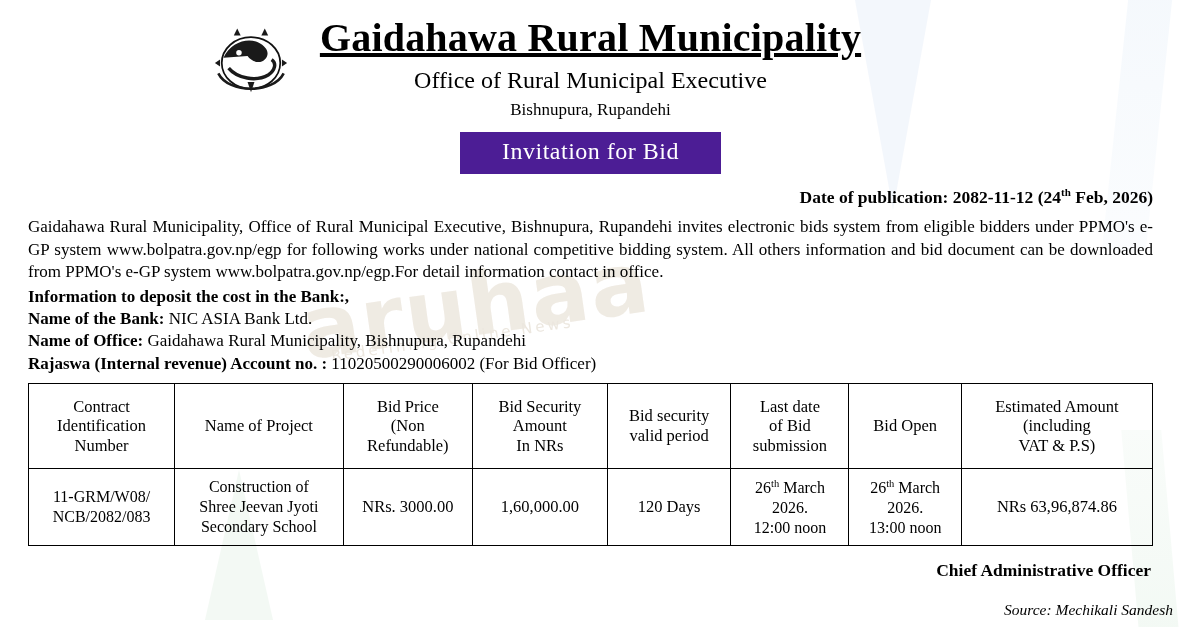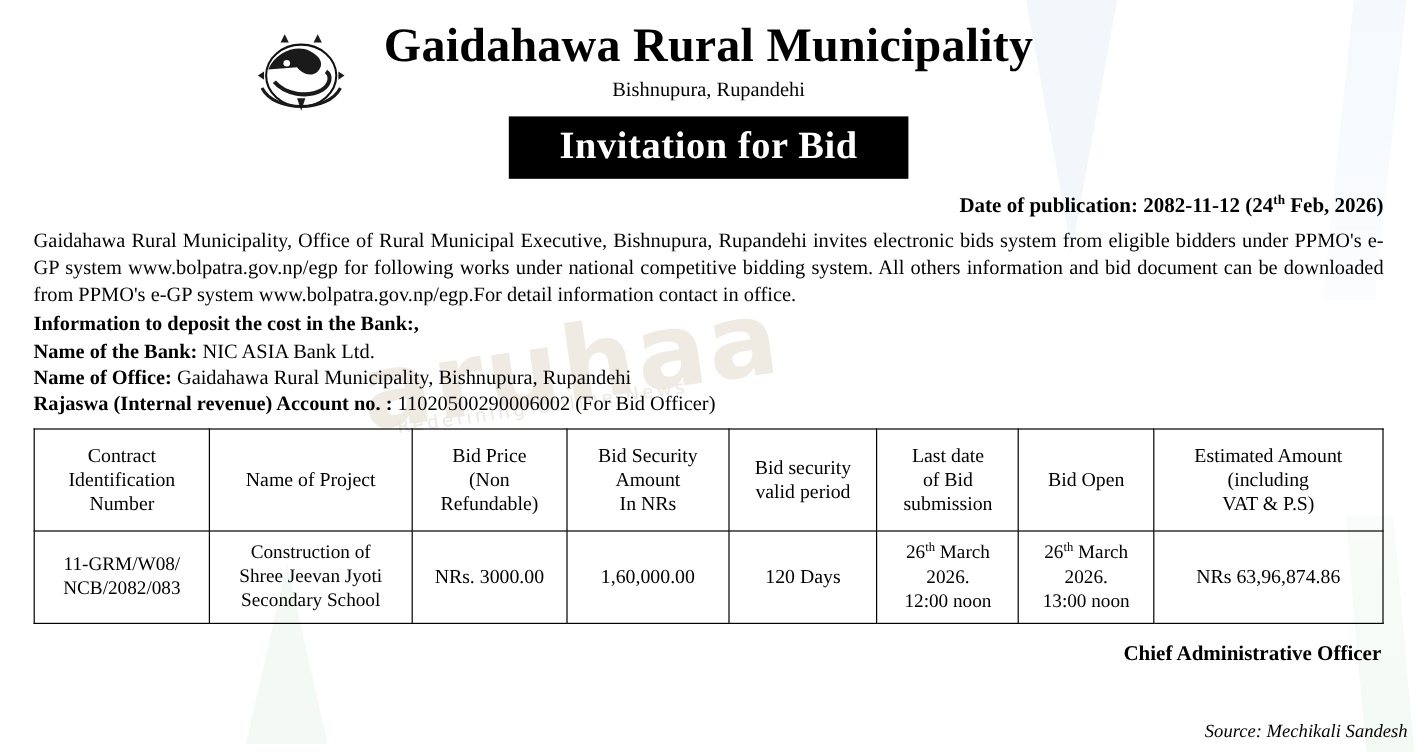--- a/index.html
+++ b/index.html
@@ -107,6 +107,7 @@
     font-weight: bold;
     line-height: 1.1;
     letter-spacing: 0.2px;
+    text-decoration: underline;
   }
   .office-name {
     font-size: 24px;

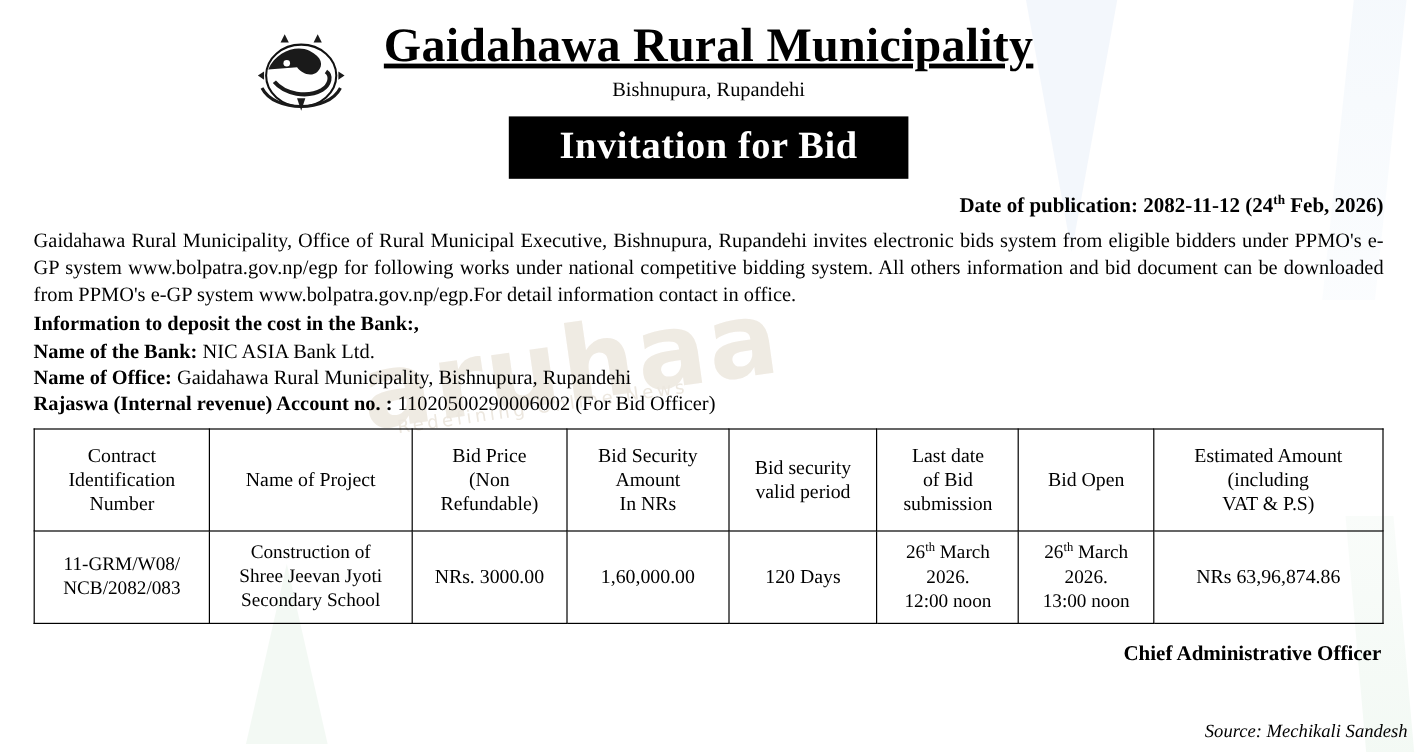--- a/index.html
+++ b/index.html
@@ -229,6 +229,7 @@
       </div>
       <div class="header-text">
         <div class="org-name">Gaidahawa Rural Municipality</div>
+        <div class="office-name">Office of Rural Municipal Executive</div>
         <div class="address">Bishnupura, Rupandehi</div>
       </div>
     </div>

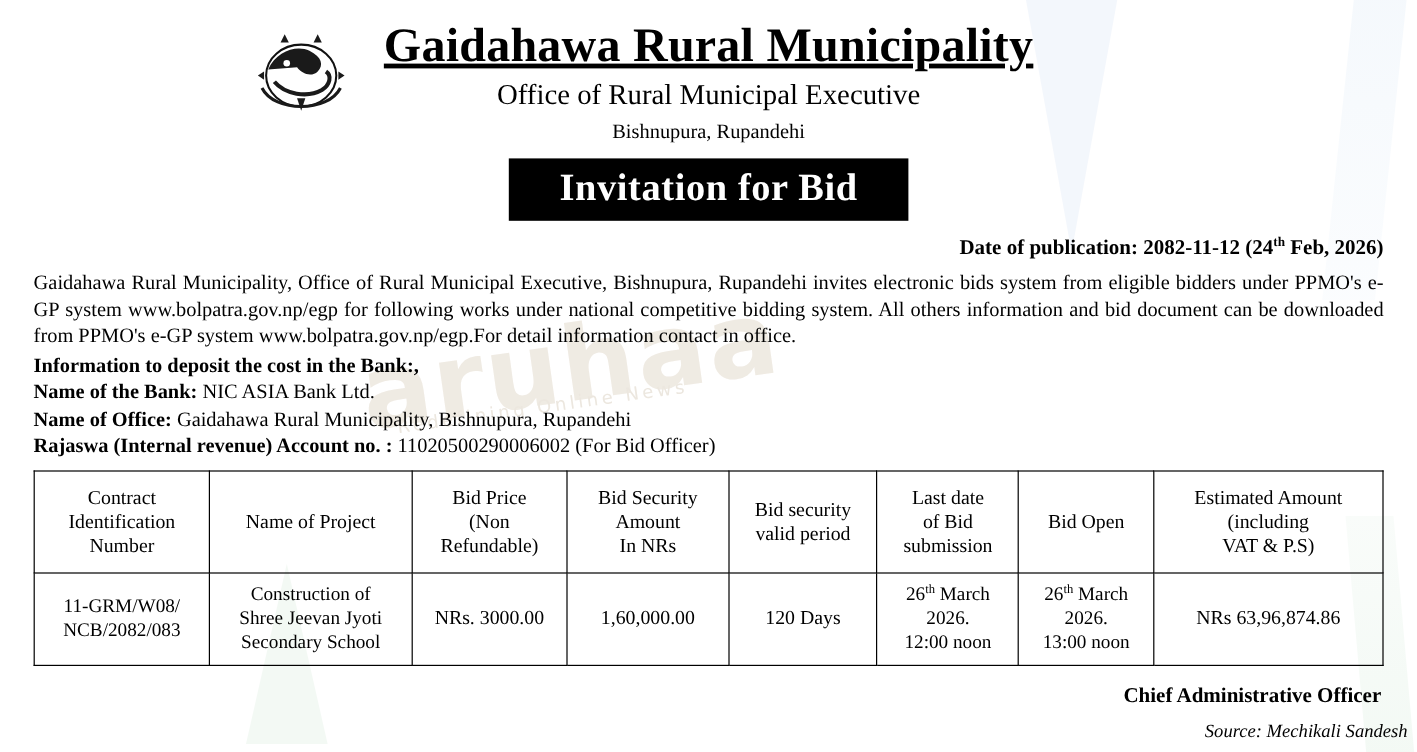--- a/index.html
+++ b/index.html
@@ -125,10 +125,10 @@
     margin-top: 12px;
   }
   .title-bar {
-    background: #000000;
+    background: #4c1d95;
     color: #ffffff;
-    font-size: 32px;
-    font-weight: bold;
+    font-size: 24px;
+    font-weight: normal;
     padding: 6px 42px 9px 42px;
     letter-spacing: 0.5px;
     line-height: 1.15;

